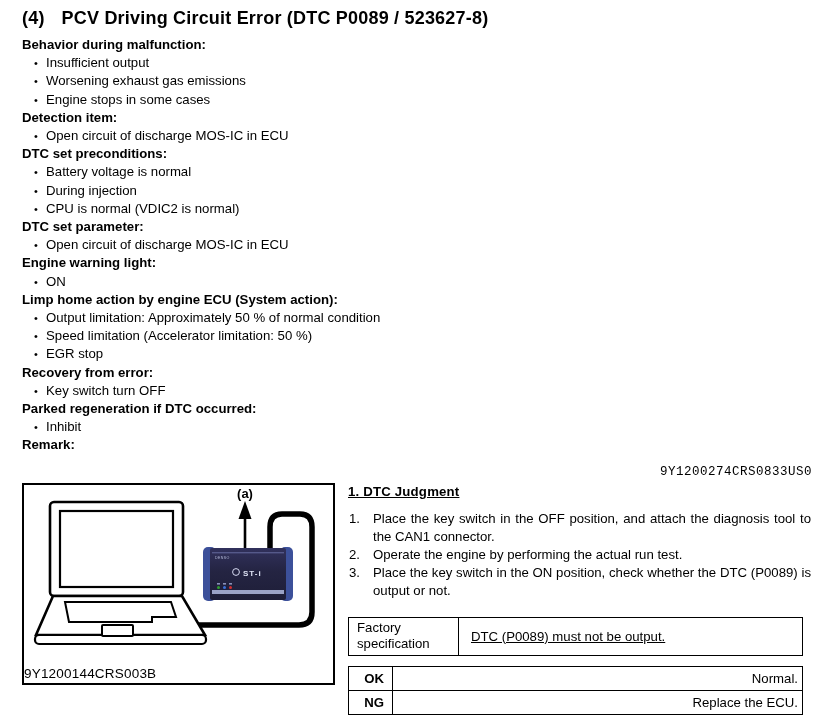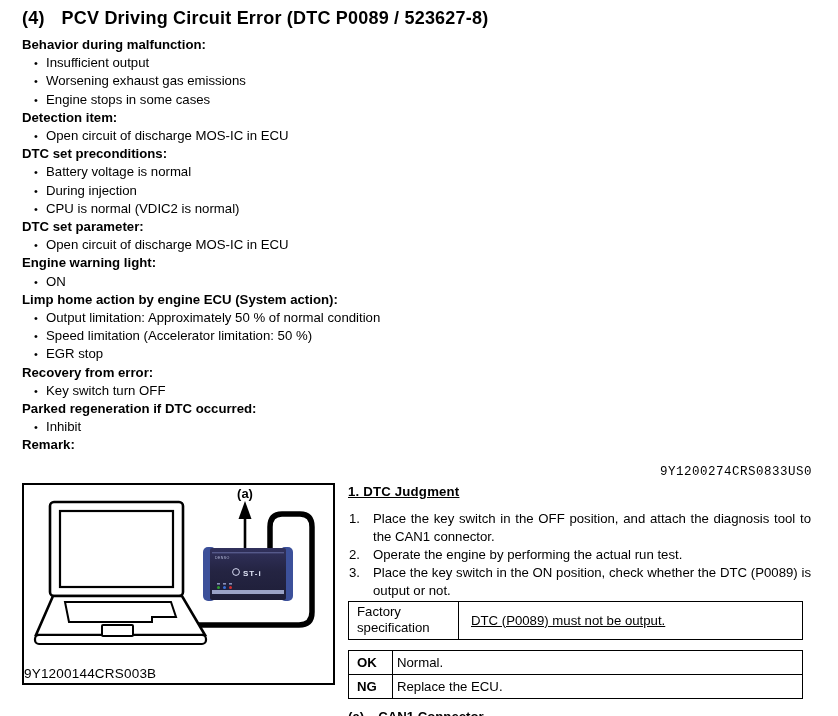--- a/index.html
+++ b/index.html
@@ -44,7 +44,7 @@
   ol.steps li::before { content:counter(step) "."; position:absolute; left:1px; }
 
   table.spec-table, table.result-table { border-collapse:collapse; width:455px; table-layout:fixed; }
-  table.spec-table { margin-top:0; }
+  table.spec-table { margin-top:16px; }
   table.result-table { margin-top:10px; }
   .spec-table td, .result-table td { border:1.6px solid #000; font-size:13.2px; vertical-align:middle; }
   .spec-table td.lbl { width:110px; padding:2px 8px; line-height:16px; height:38px; }

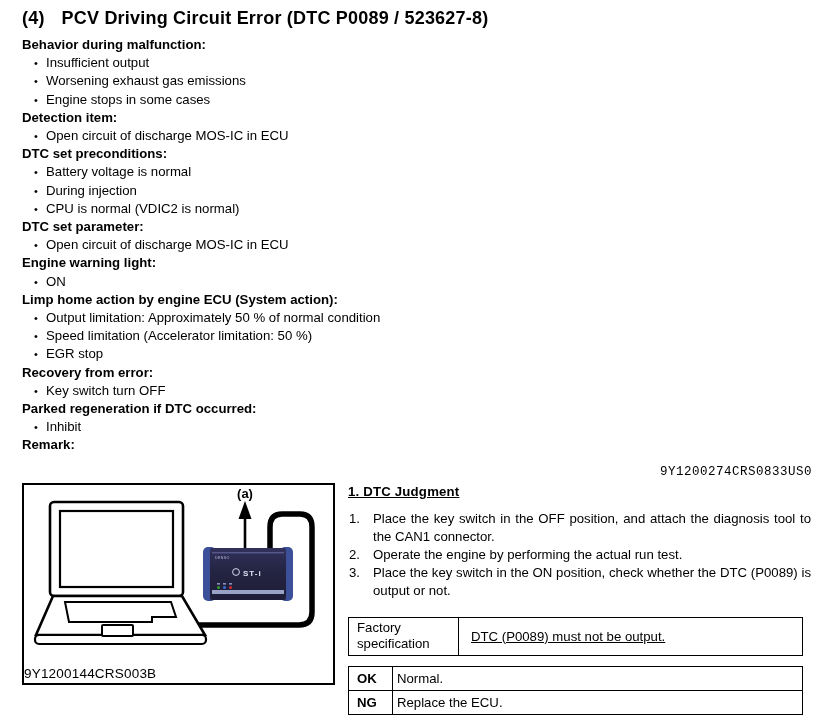--- a/index.html
+++ b/index.html
@@ -45,7 +45,7 @@
 
   table.spec-table, table.result-table { border-collapse:collapse; width:455px; table-layout:fixed; }
   table.spec-table { margin-top:16px; }
-  table.result-table { margin-top:10px; }
+  table.result-table { margin-top:10px;text-align:right; }
   .spec-table td, .result-table td { border:1.6px solid #000; font-size:13.2px; vertical-align:middle; }
   .spec-table td.lbl { width:110px; padding:2px 8px; line-height:16px; height:38px; }
   .spec-table td.val { padding:2px 12px;text-decoration:underline; }

